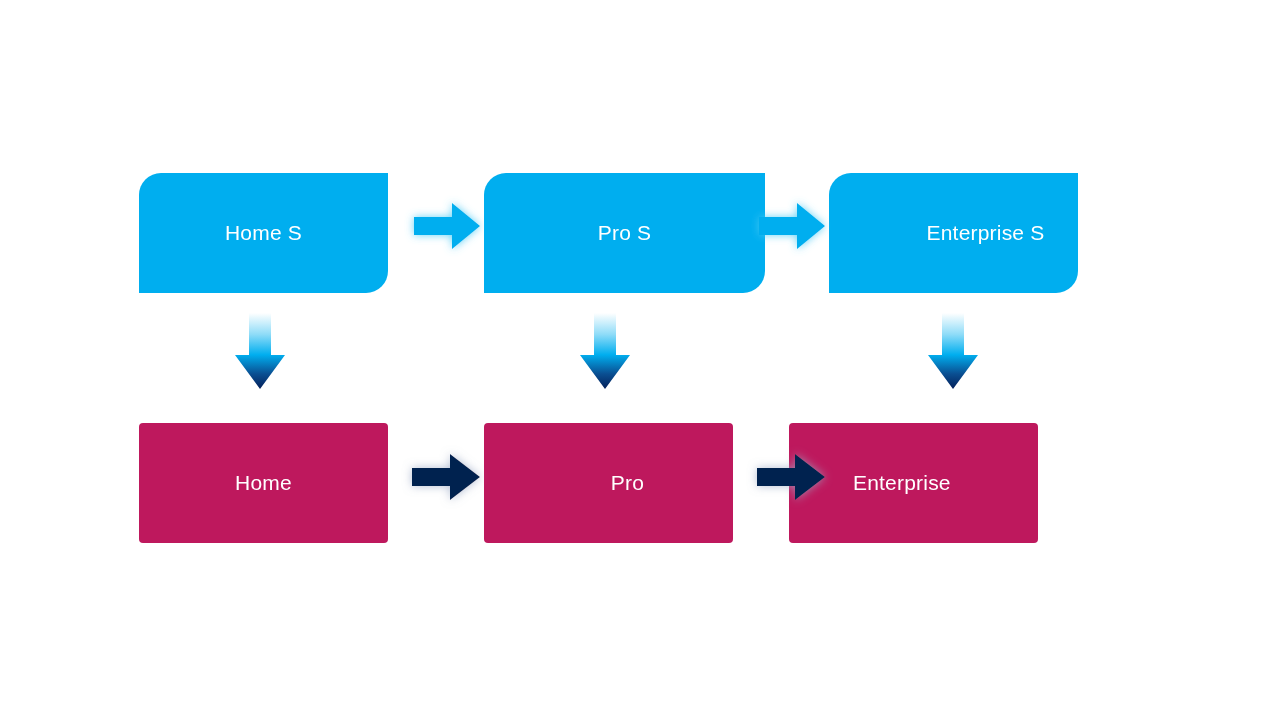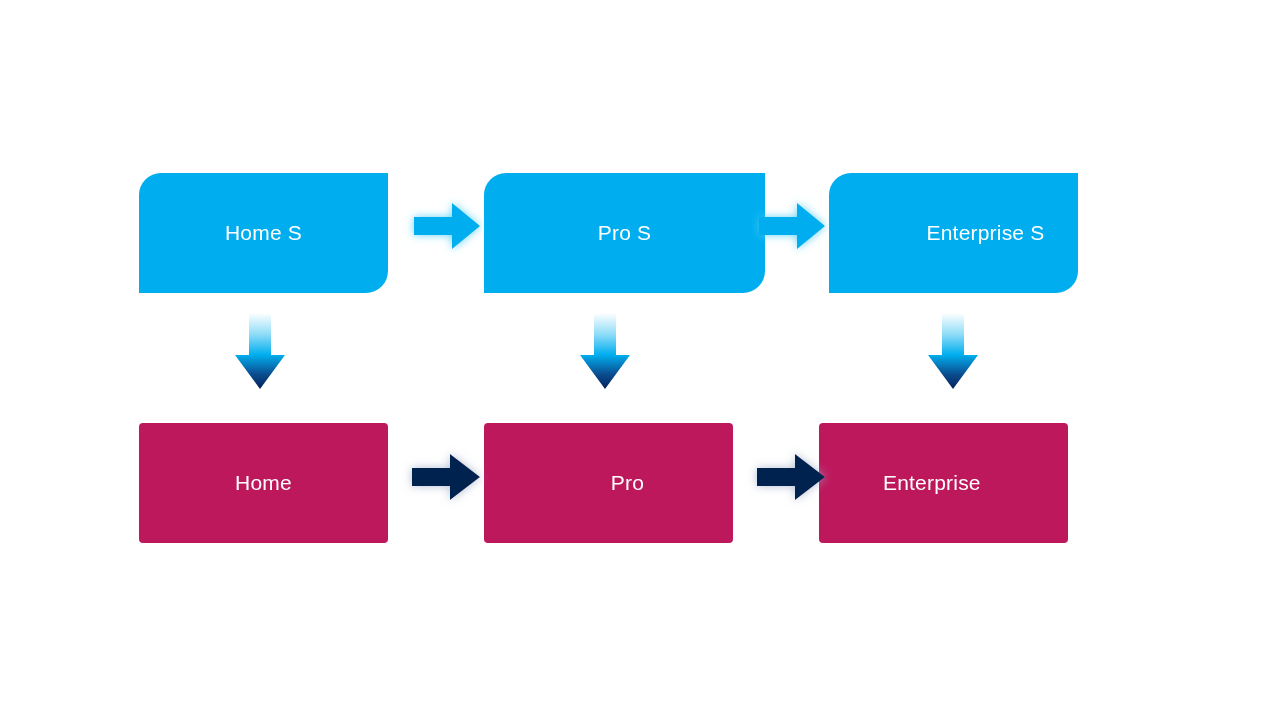--- a/index.html
+++ b/index.html
@@ -169,7 +169,7 @@
     <span class="node-label">Pro</span>
   </div>
 
-  <div class="node bottom" style="left:819px; top:417px; width:249px; height:120px;">
+  <div class="node bottom" style="left:789px; top:417px; width:249px; height:120px;">
     <span class="node-label" style="text-align:left; padding-left:64px;">Enterprise</span>
   </div>
 

